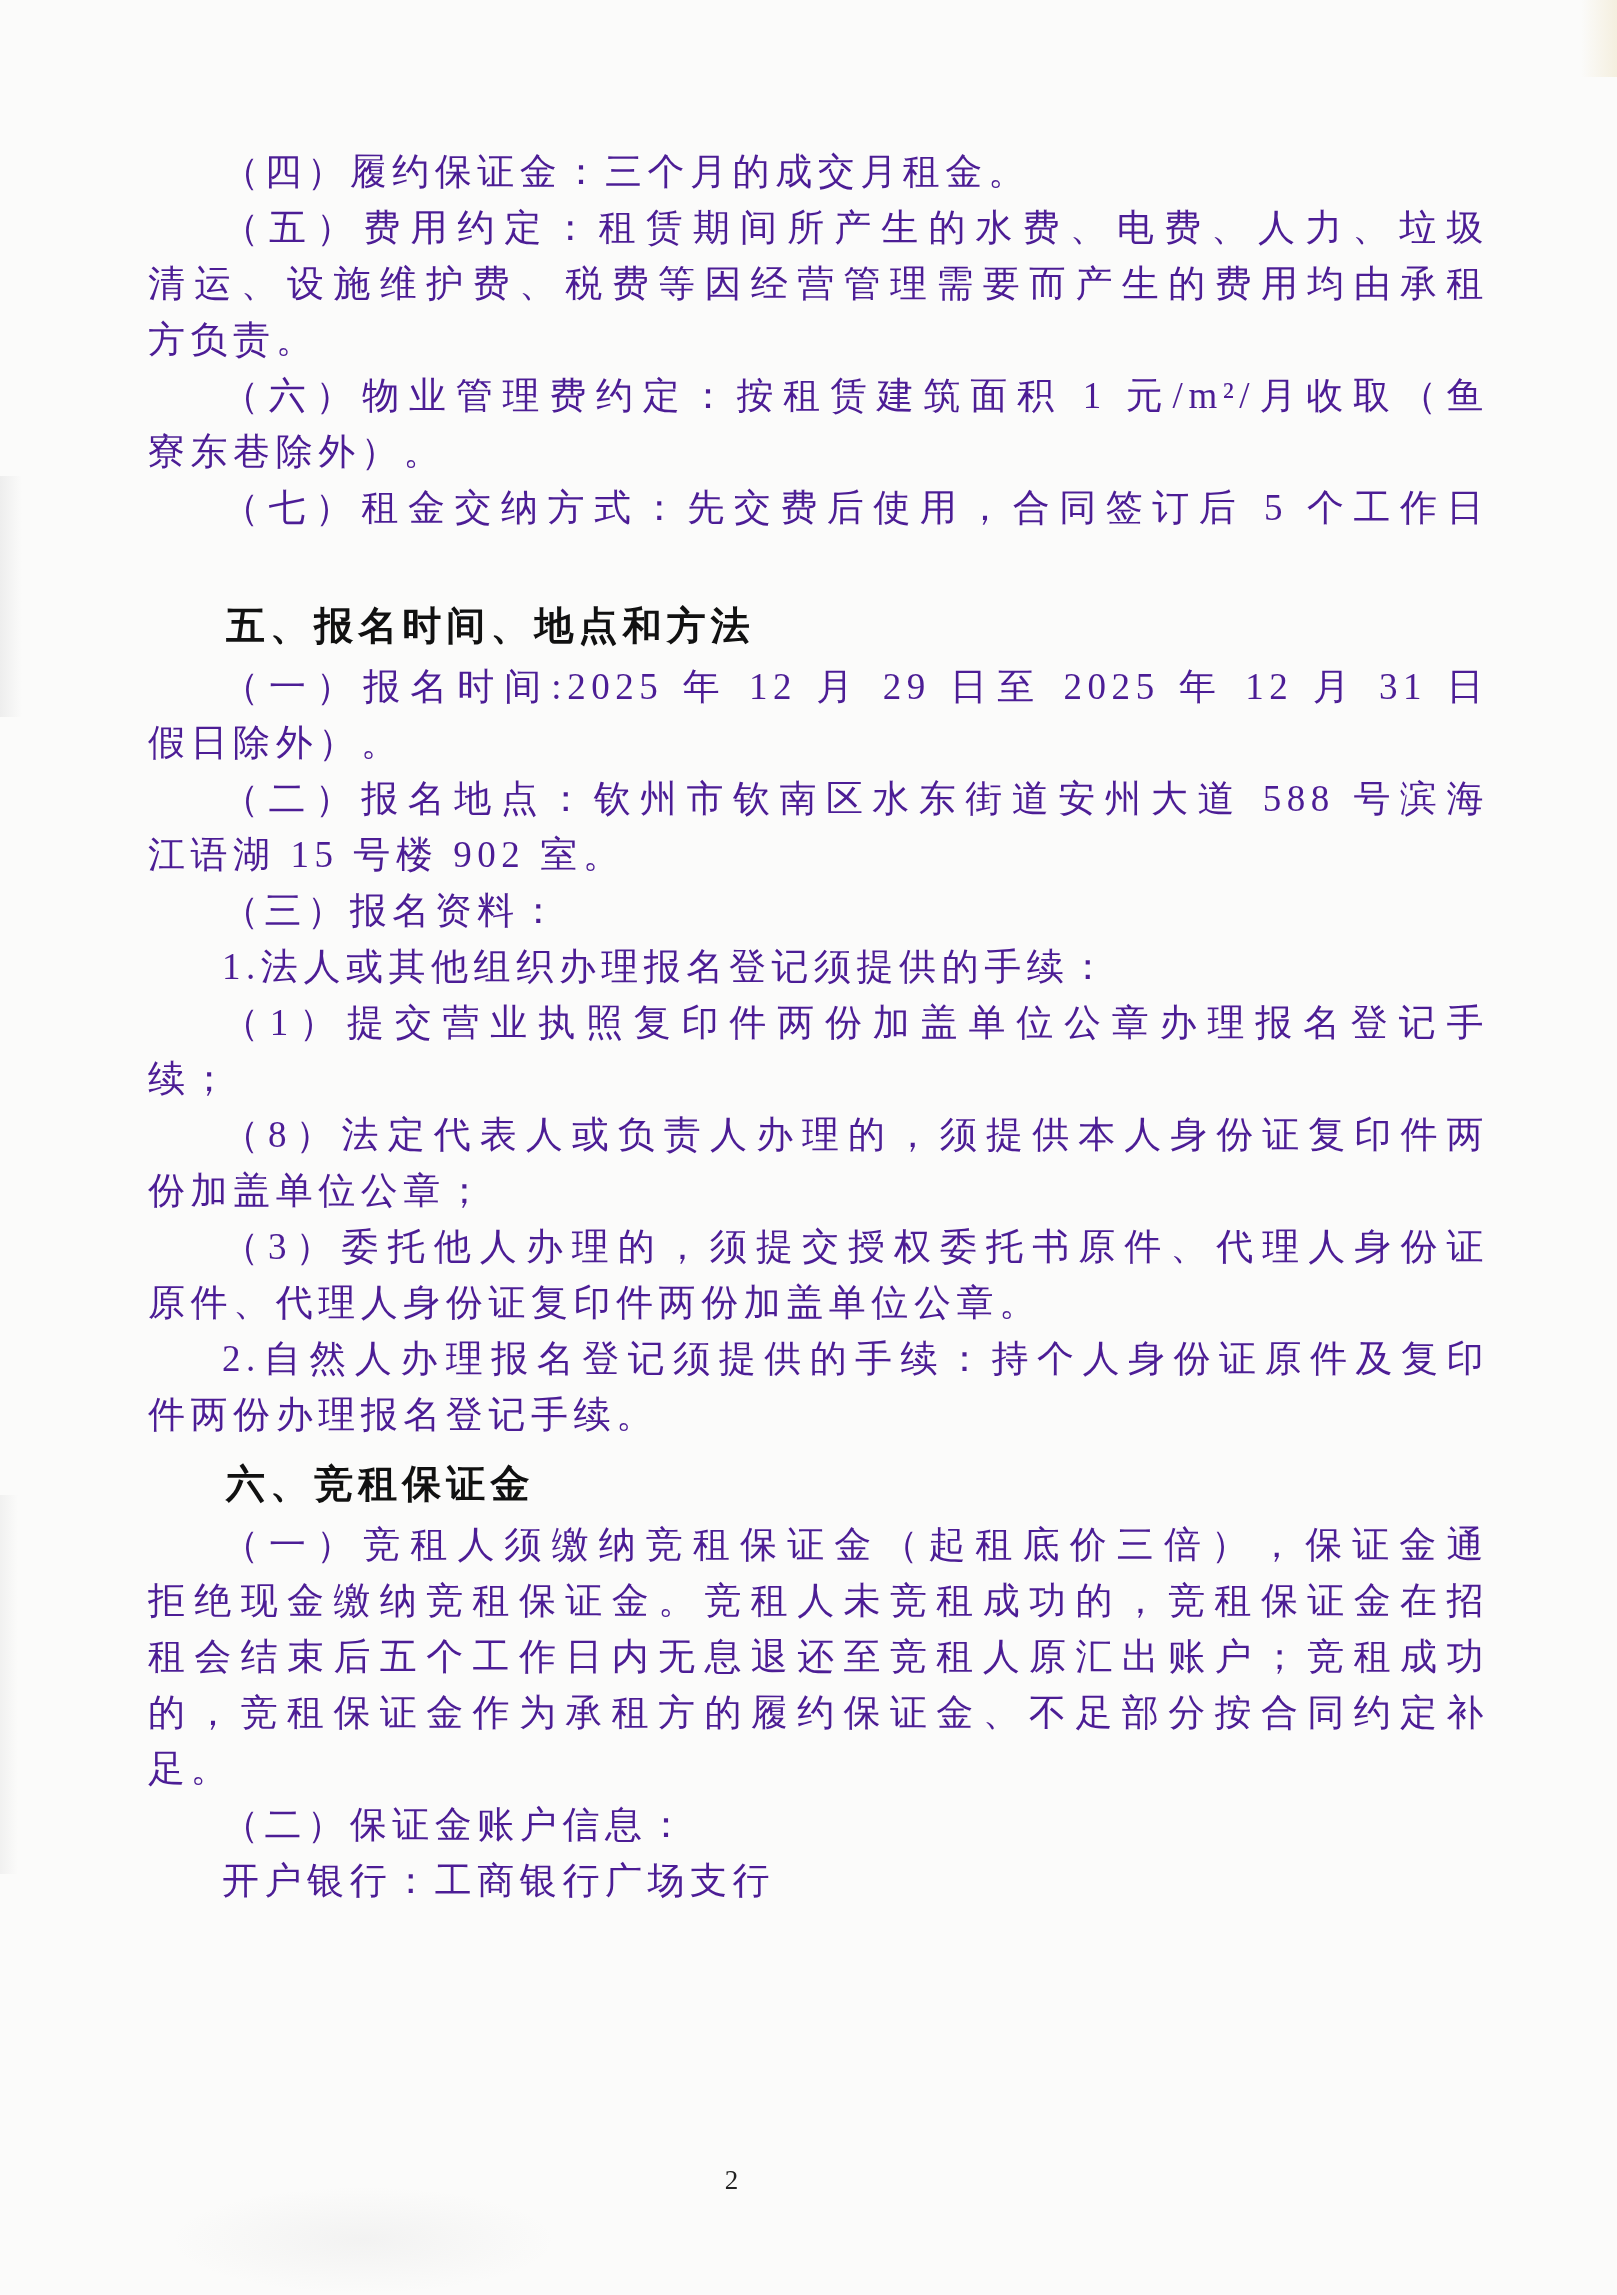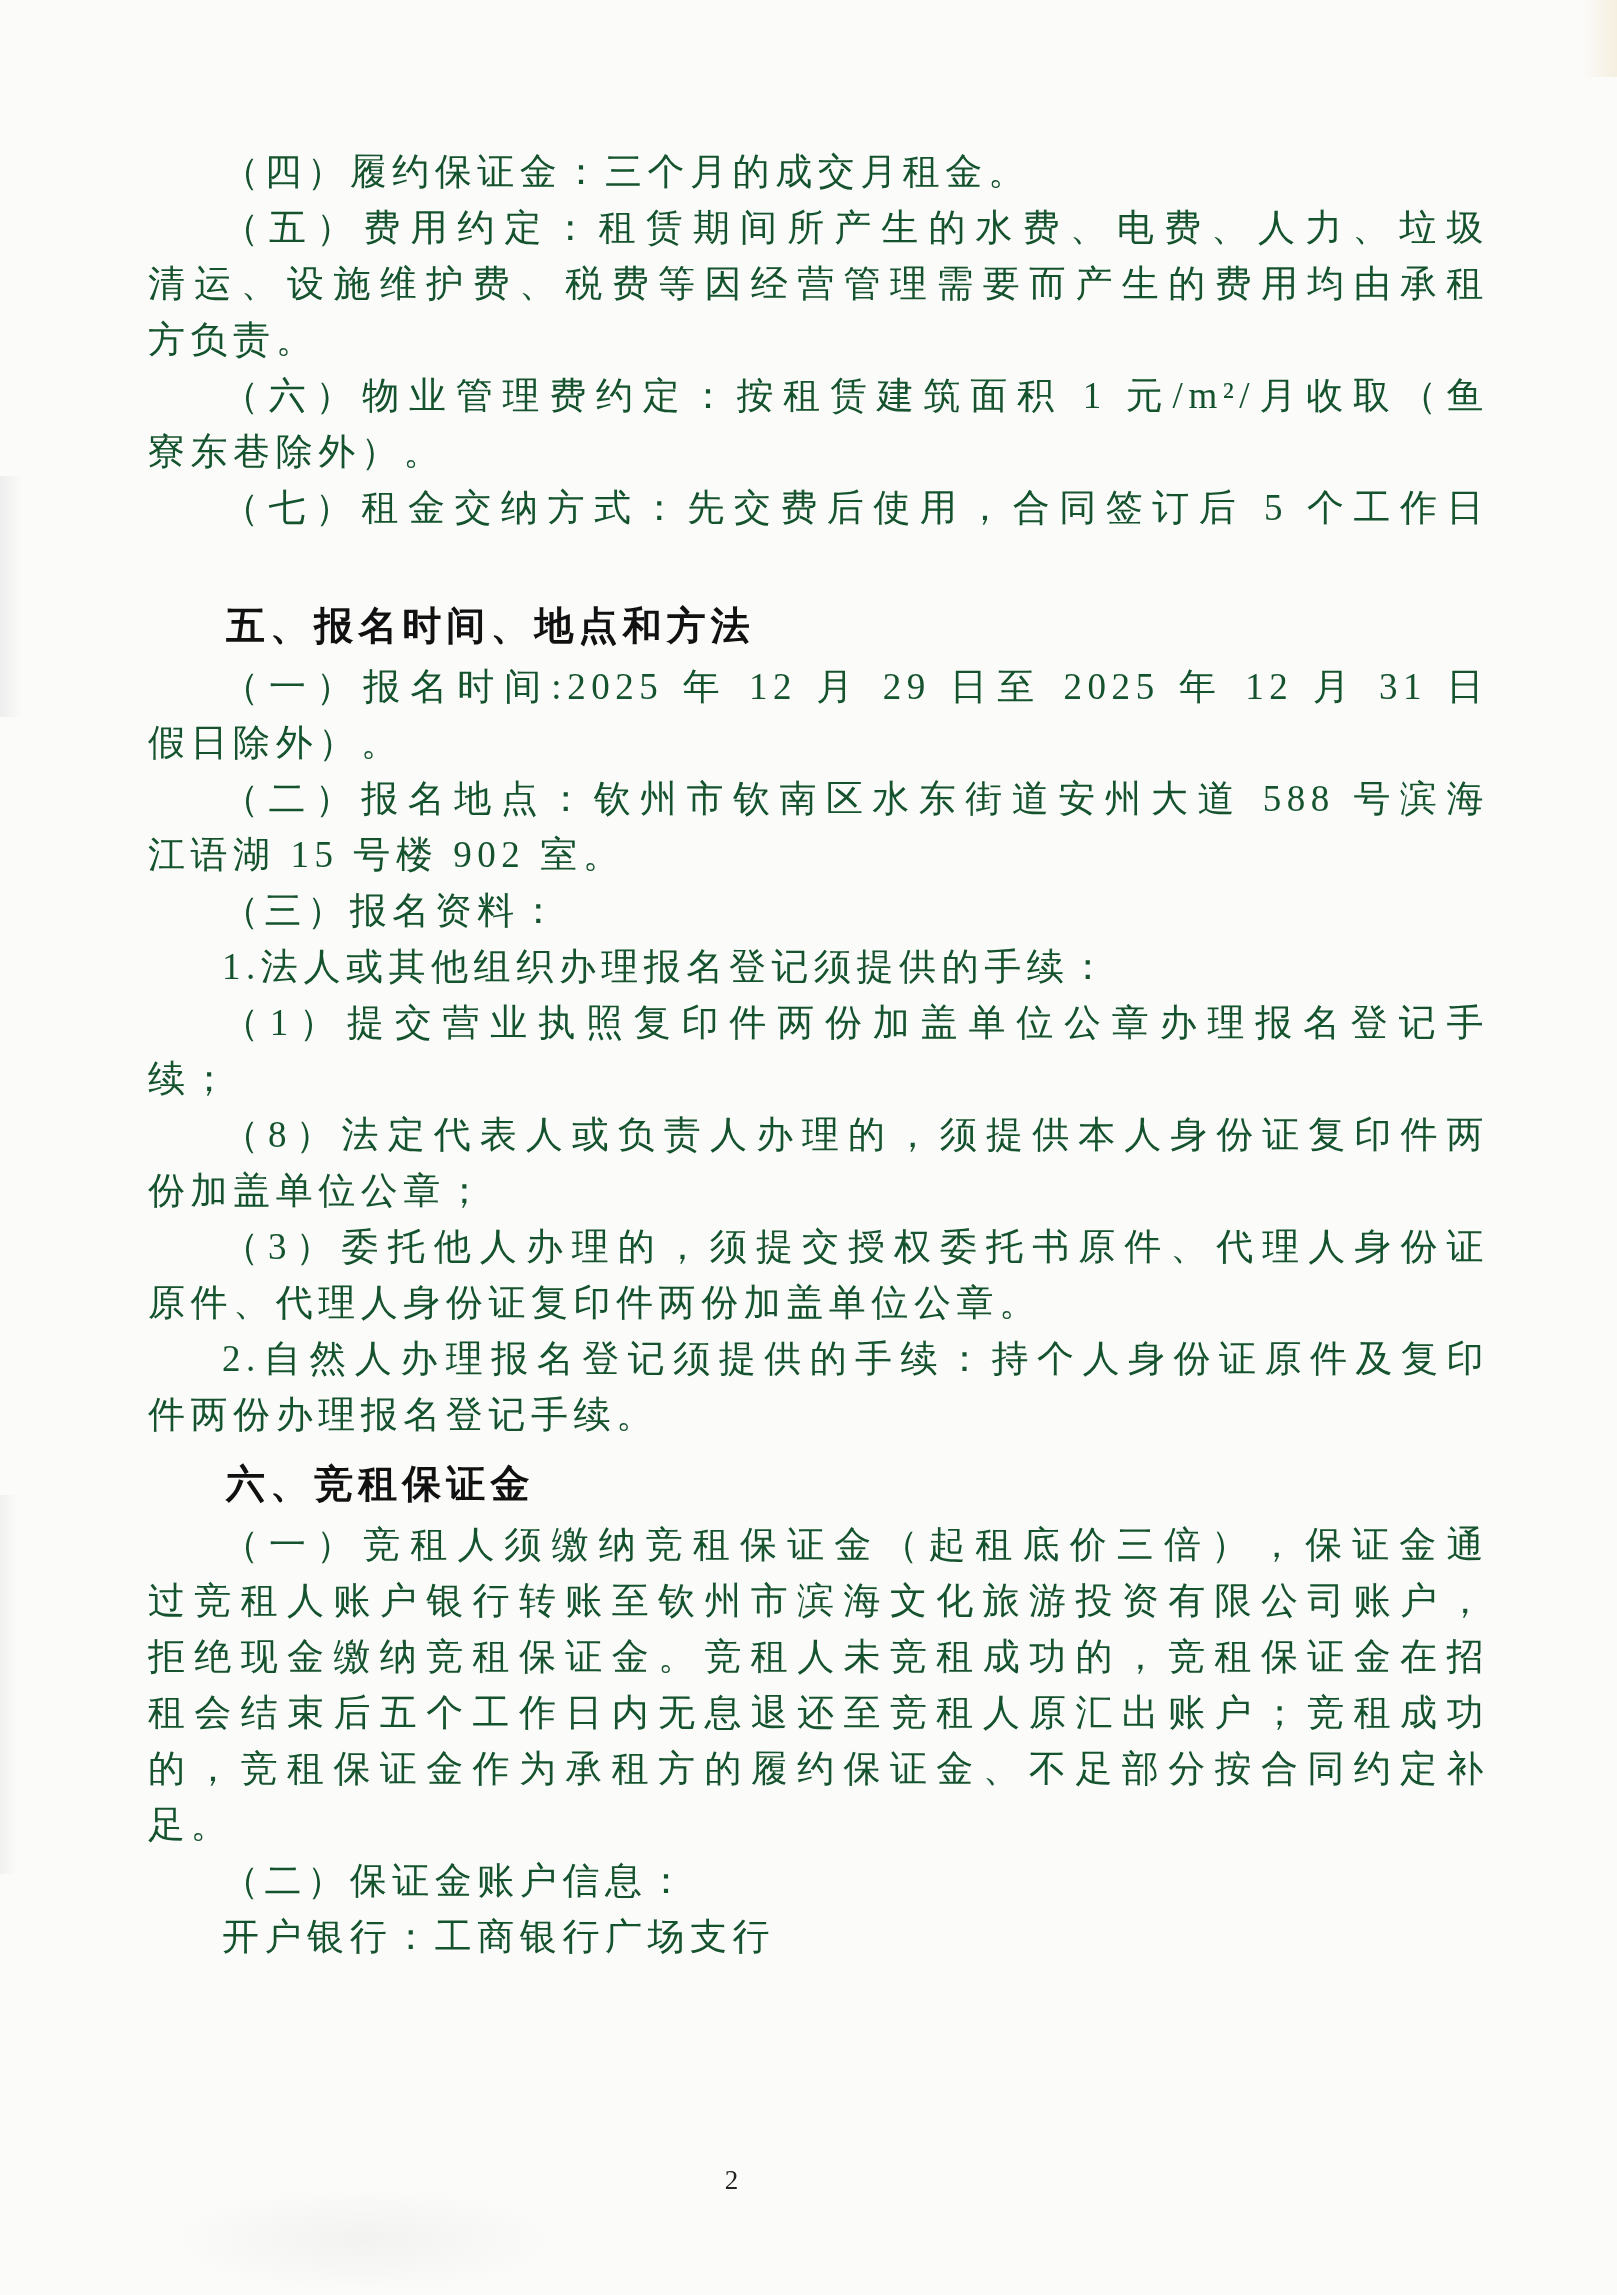--- a/index.html
+++ b/index.html
@@ -21,7 +21,7 @@
     line-height: 56px;
     font-size: 37px;
     letter-spacing: 0.15em;
-    color: #14532d;
+    color: #4c1d95;
     overflow: hidden;
     text-align: left;
     white-space: pre-wrap;

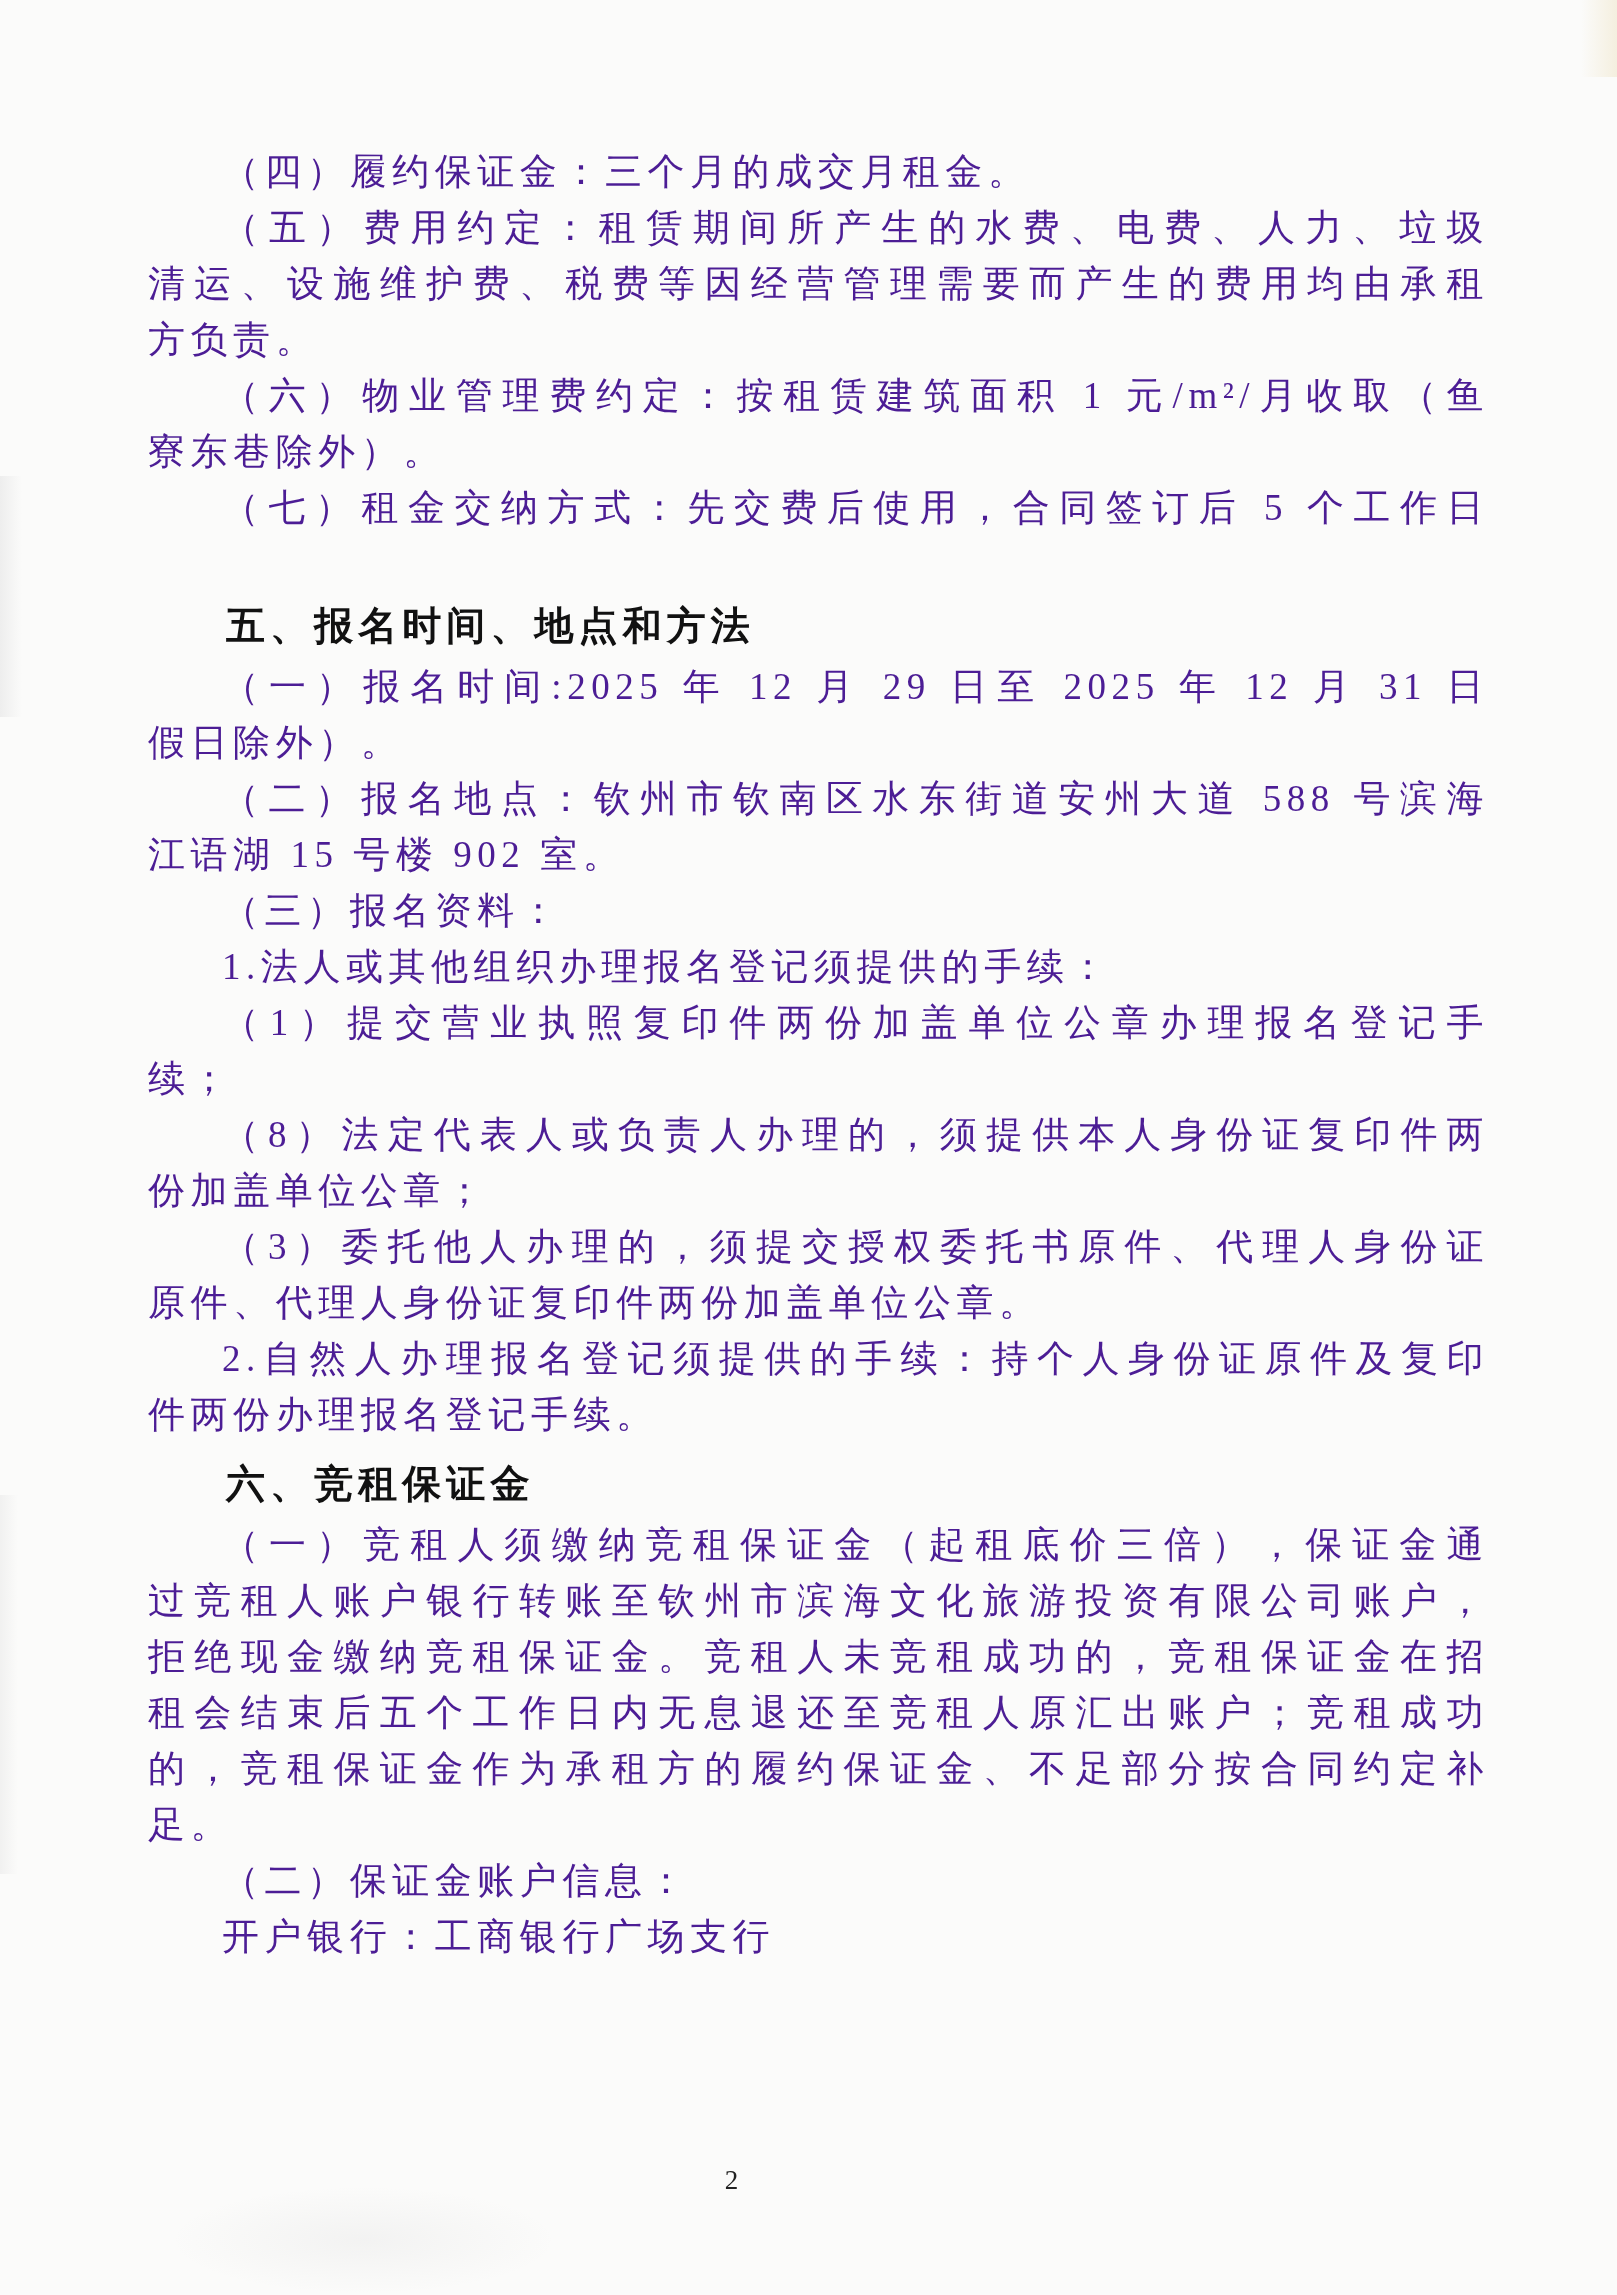--- a/index.html
+++ b/index.html
@@ -92,7 +92,6 @@
       <div class="line">件两份办理报名登记手续。</div>
       <div class="line ind heading">六、竞租保证金</div>
       <div class="line ind just">（一）竞租人须缴纳竞租保证金（起租底价三倍），保证金通</div>
-      <div class="line just">过竞租人账户银行转账至钦州市滨海文化旅游投资有限公司账户，</div>
       <div class="line just">拒绝现金缴纳竞租保证金。竞租人未竞租成功的，竞租保证金在招</div>
       <div class="line just">租会结束后五个工作日内无息退还至竞租人原汇出账户；竞租成功</div>
       <div class="line just">的，竞租保证金作为承租方的履约保证金、不足部分按合同约定补</div>

